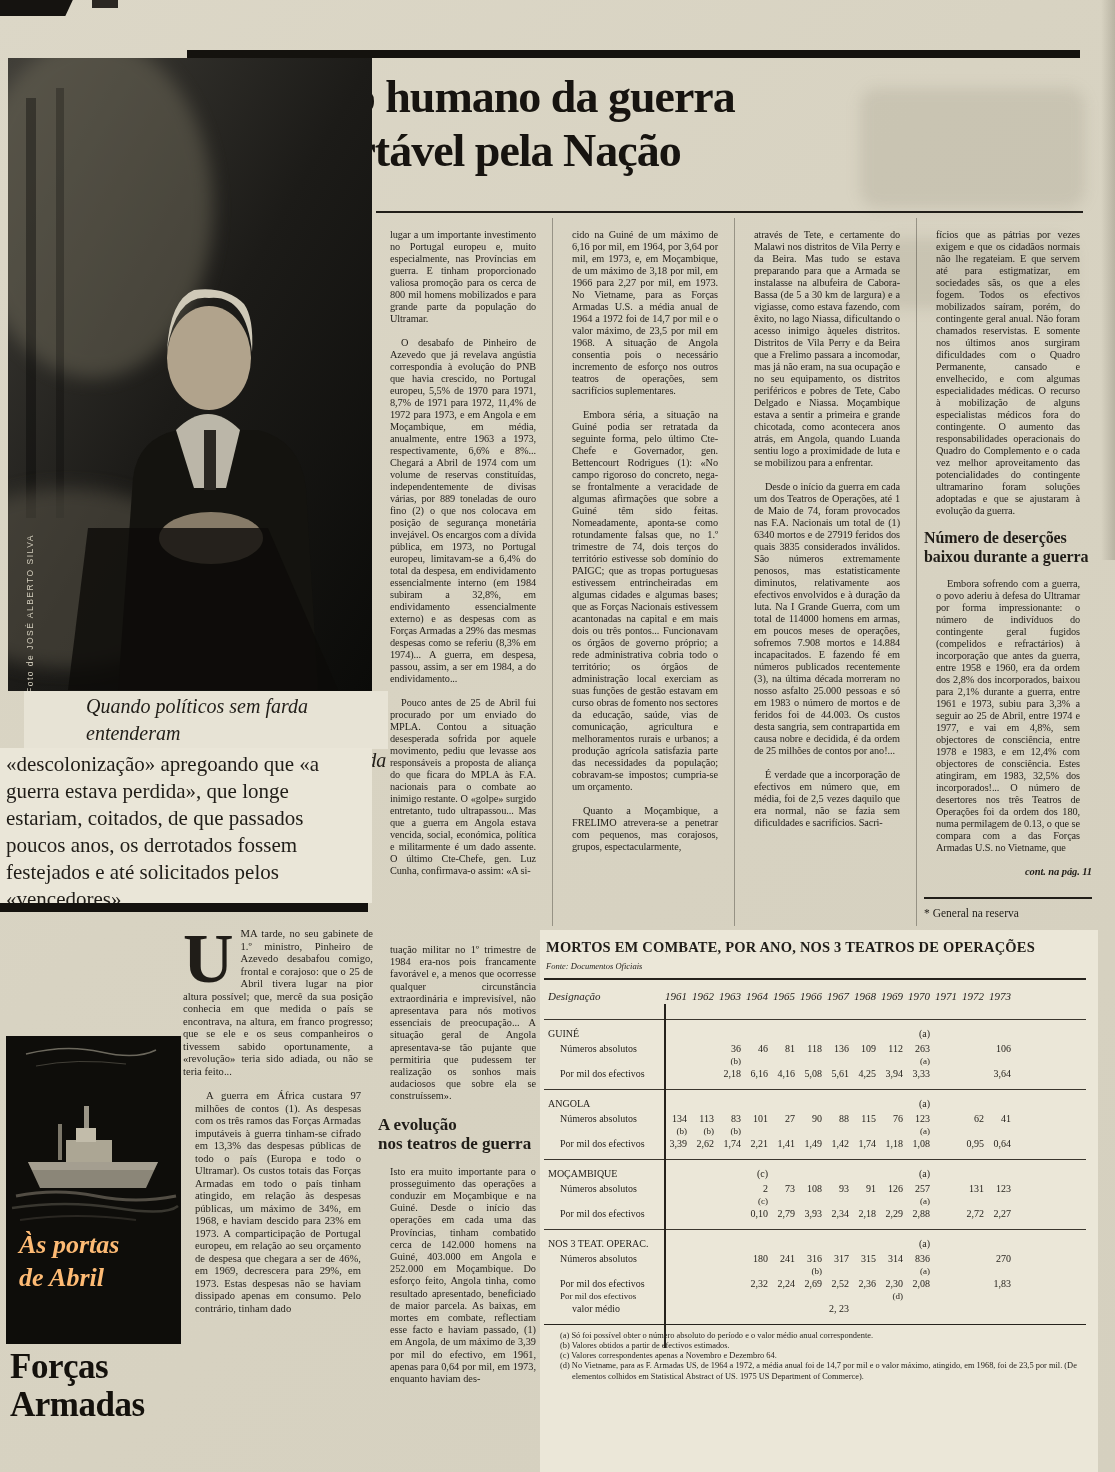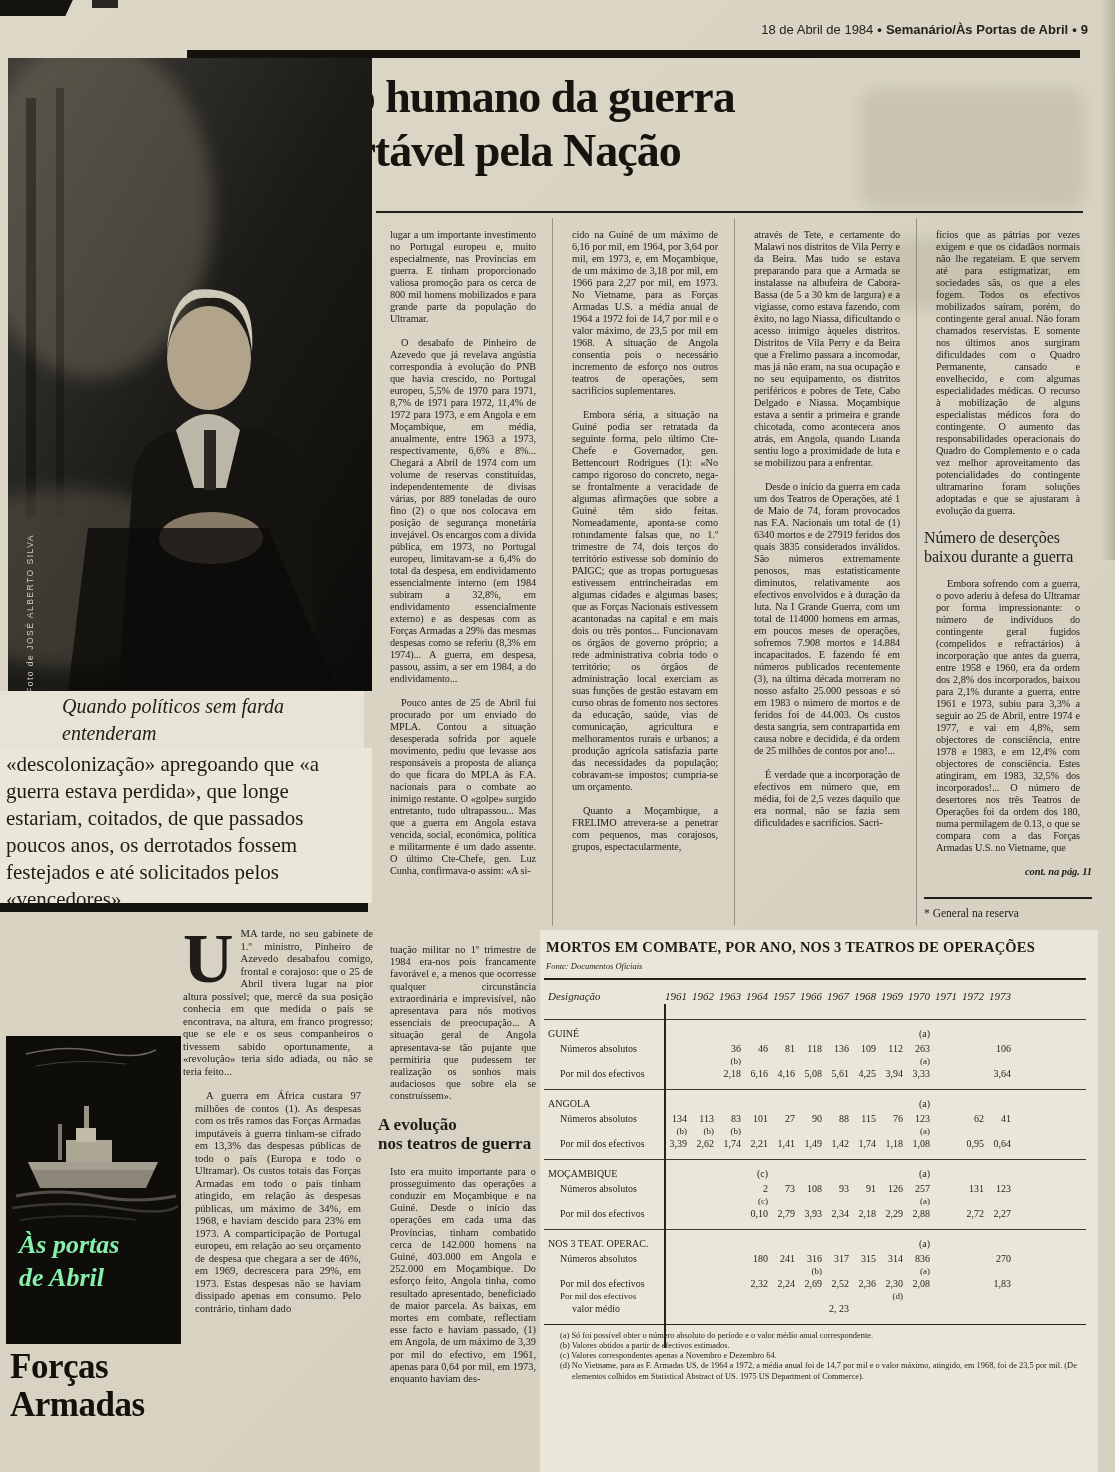--- a/index.html
+++ b/index.html
@@ -99,9 +99,6 @@
   <div class="ghost g2"></div>
   <div class="edge-r"></div>
 
-  <div class="masthead">
-    <span>18 de Abril de 1984</span><span class="bullet">•</span><span class="bold">Semanário/Às Portas de Abril</span><span class="bullet">•</span><span class="bold">9</span>
-  </div>
   <div class="rule-top"></div>
 
   <div class="headline">

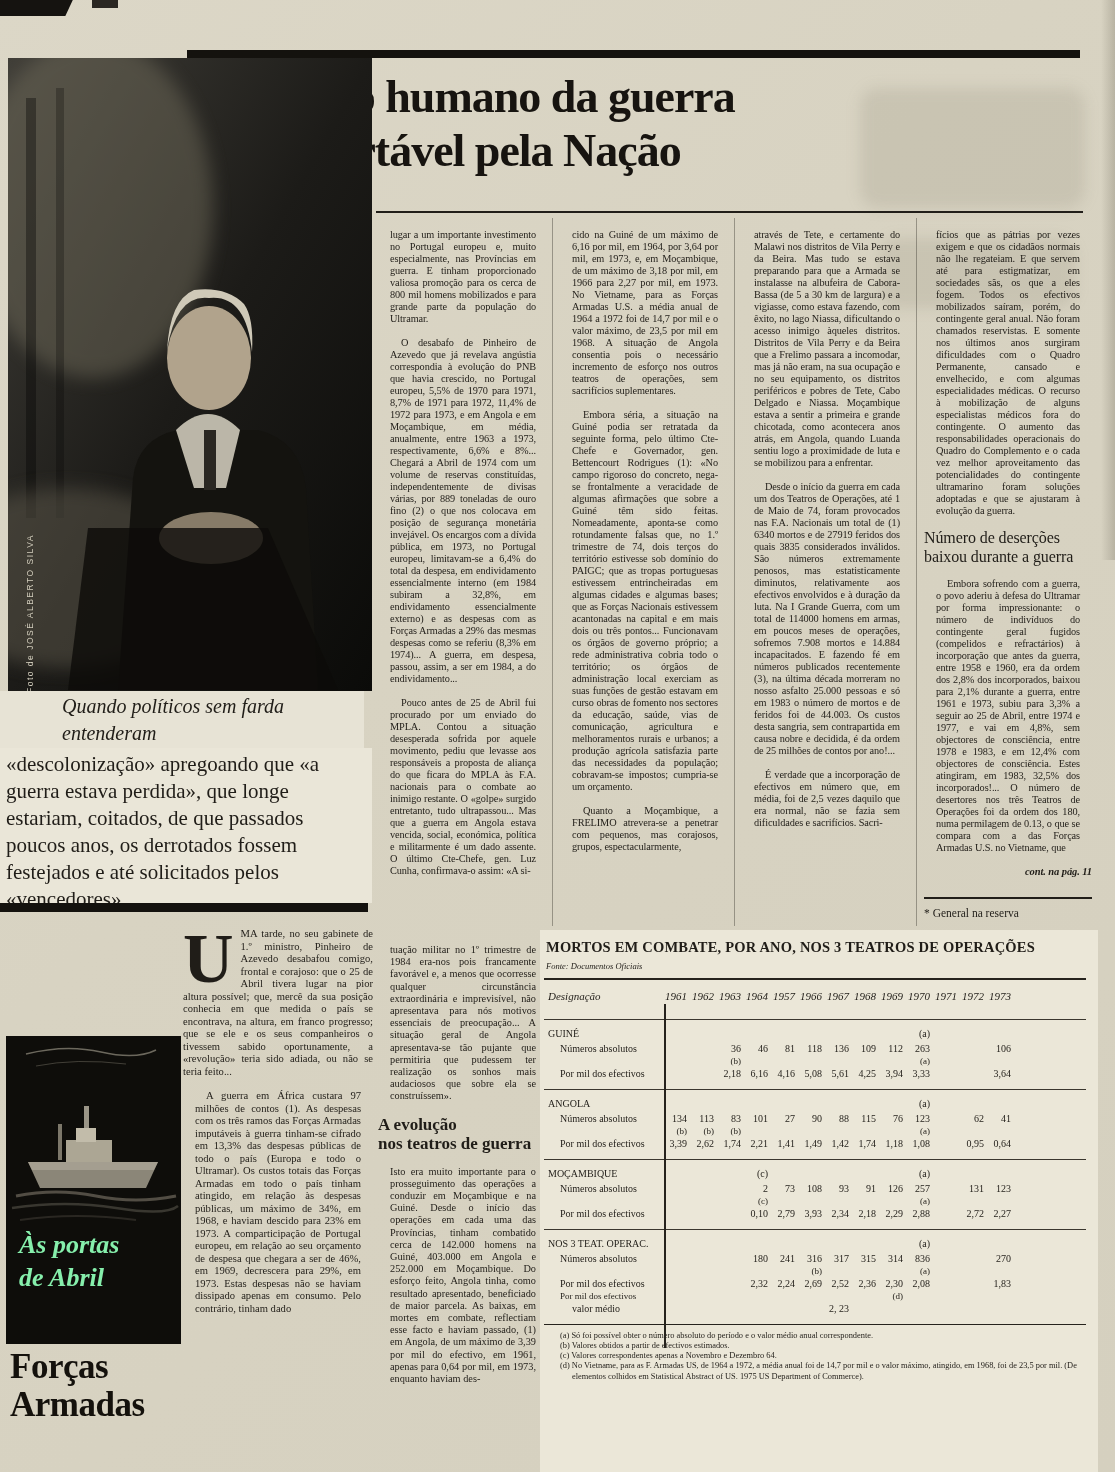--- a/index.html
+++ b/index.html
@@ -47,7 +47,7 @@
   .col p.flush,.flow p.flush{text-indent:0;}
   .vsep{position:absolute;top:218px;height:708px;width:1px;background:rgba(45,42,35,.38);}
   .v1{left:552px;}.v2{left:734px;}.v3{left:916px;}
-  .colhead{font-weight:normal;font-size:16px;line-height:18.5px;margin:7px 0 4px;text-align:left;text-indent:0;}
+  .colhead{font-weight:bold;font-size:16px;line-height:18.5px;margin:7px 0 4px;text-align:left;text-indent:0;}
   .cont-line{text-align:right;font-style:italic;font-weight:bold;font-size:10.5px;margin-top:2px;}
   .author-note{position:absolute;left:924px;top:897px;width:168px;border-top:2px solid #211e19;
                padding-top:8px;font-size:11.5px;}

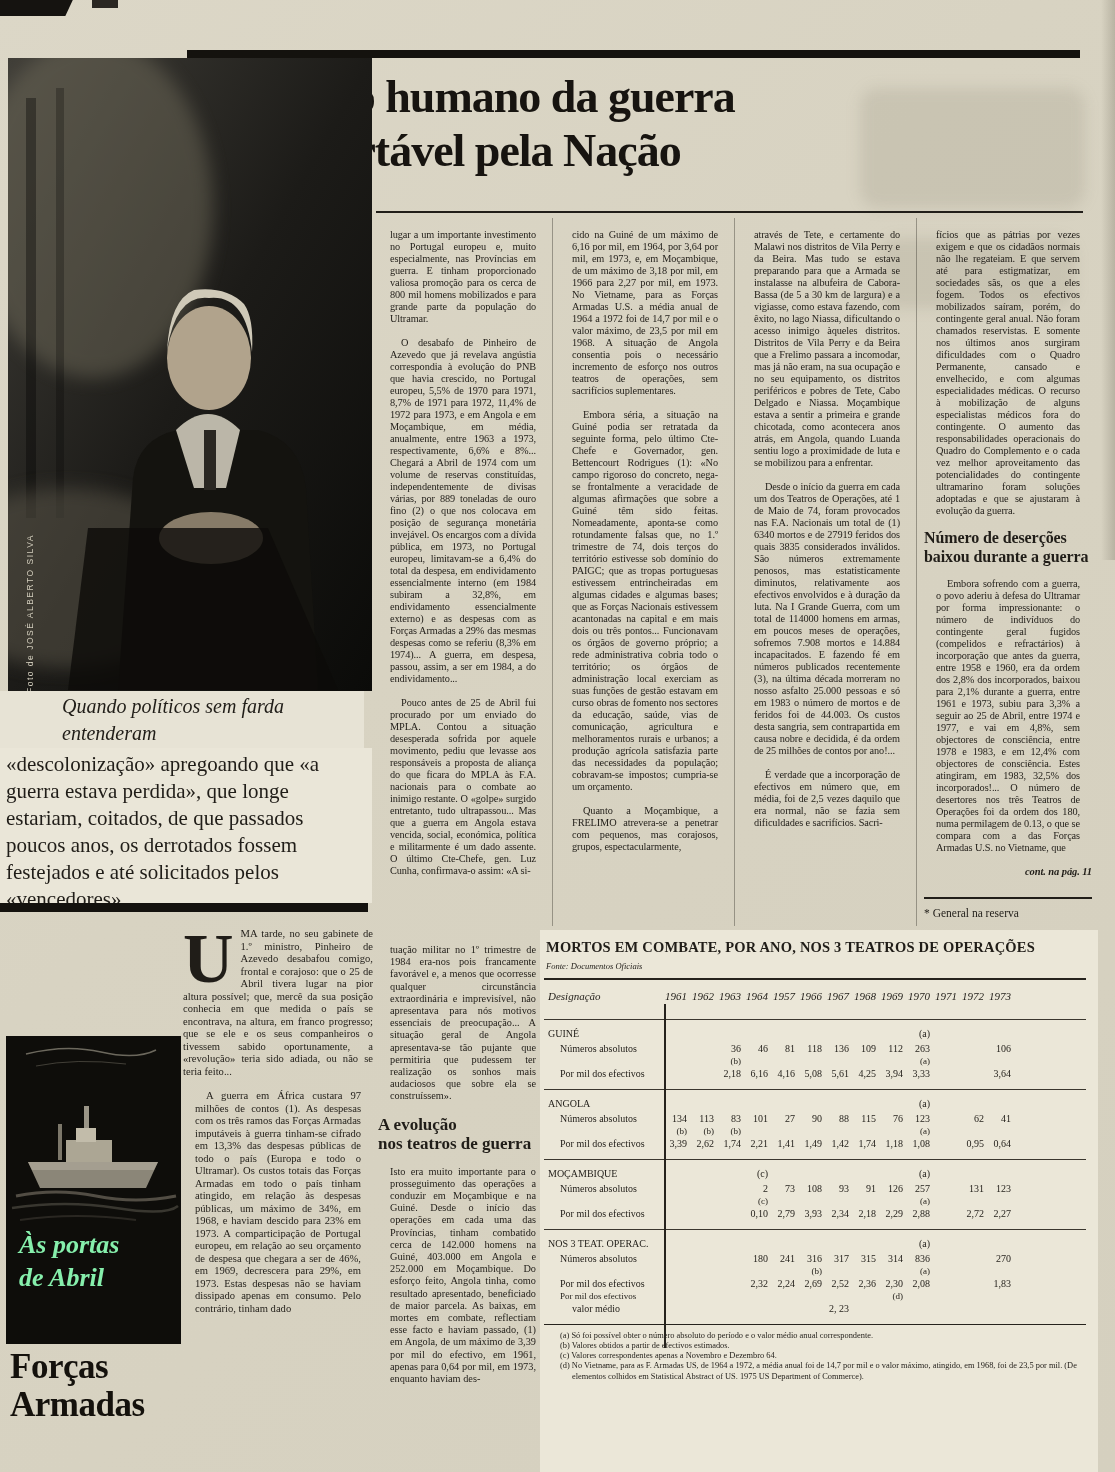--- a/index.html
+++ b/index.html
@@ -31,7 +31,7 @@
   .photo-credit{position:absolute;left:-128px;top:480px;width:300px;transform:rotate(-90deg);
                 transform-origin:center;color:#d3cebd;font-size:8.5px;letter-spacing:1.5px;
                 font-family:"Liberation Sans",sans-serif;}
-  .caption{position:absolute;left:0;top:691px;width:364px;height:56px;background:#e7e3d5;
+  .caption{position:absolute;left:24px;top:691px;width:364px;height:56px;background:#e7e3d5;
            font-style:italic;font-size:20px;line-height:27px;padding-top:2px;}
   .caption .l1{padding-left:62px;}
   .caption .l2{padding-left:28px;}

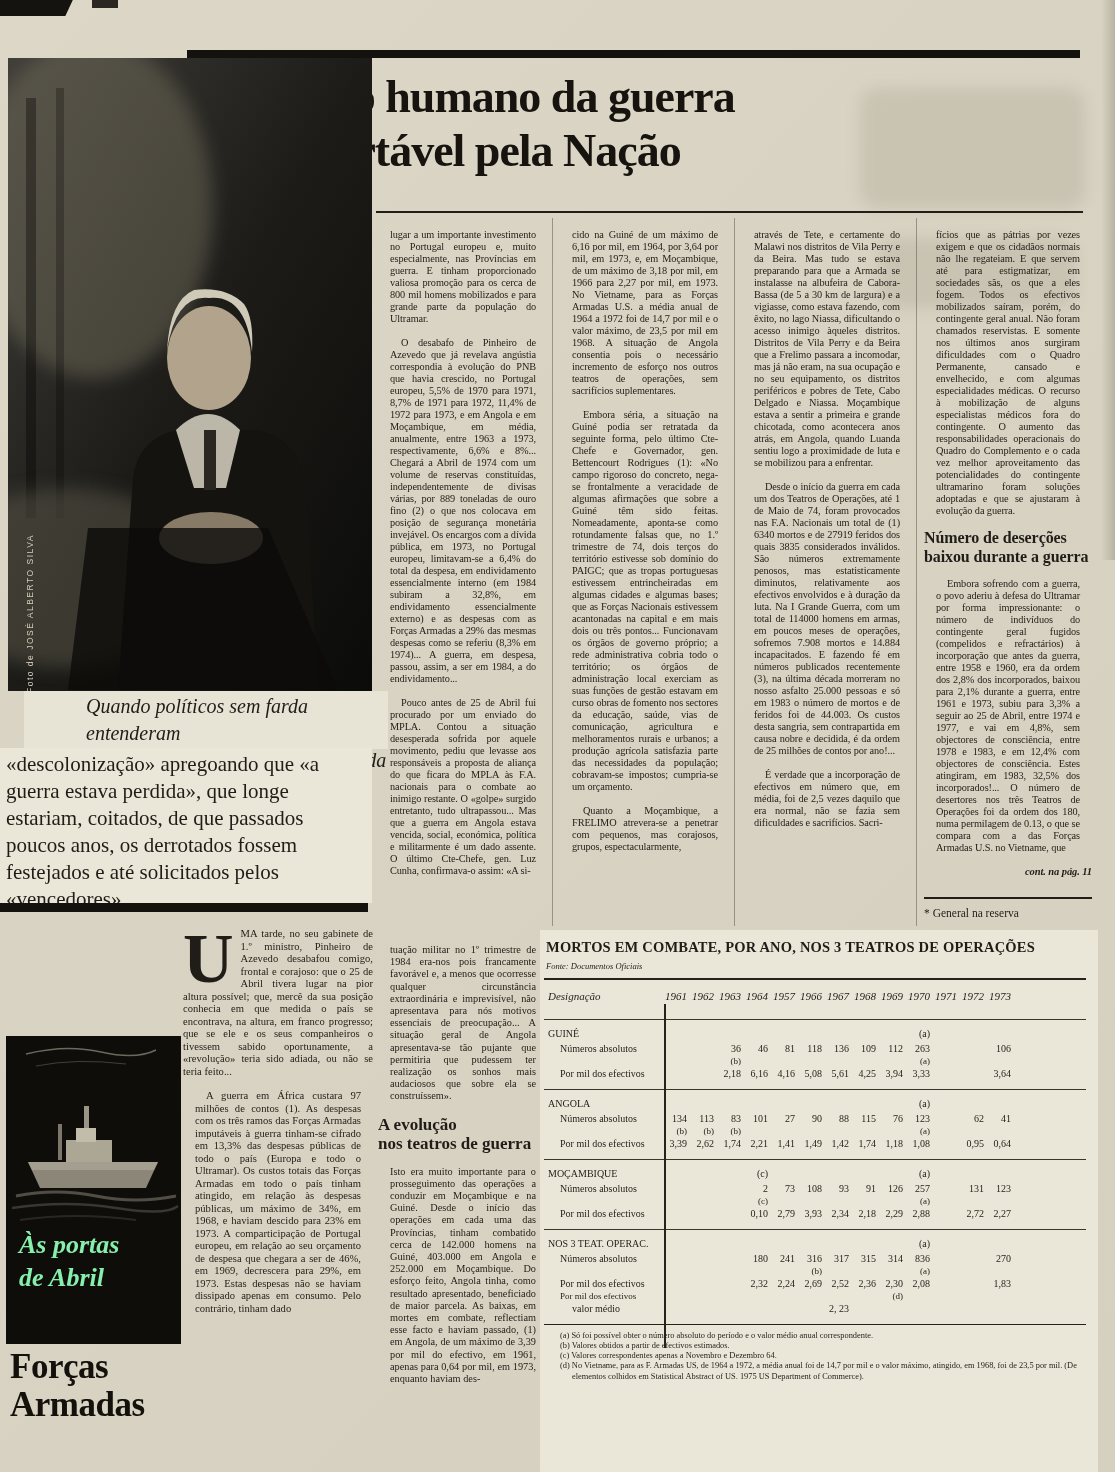--- a/index.html
+++ b/index.html
@@ -230,7 +230,7 @@
           <div class="tcell year">1962</div>
           <div class="tcell year">1963</div>
           <div class="tcell year">1964</div>
-          <div class="tcell year">1957</div>
+          <div class="tcell year">1965</div>
           <div class="tcell year">1966</div>
           <div class="tcell year">1967</div>
           <div class="tcell year">1968</div>

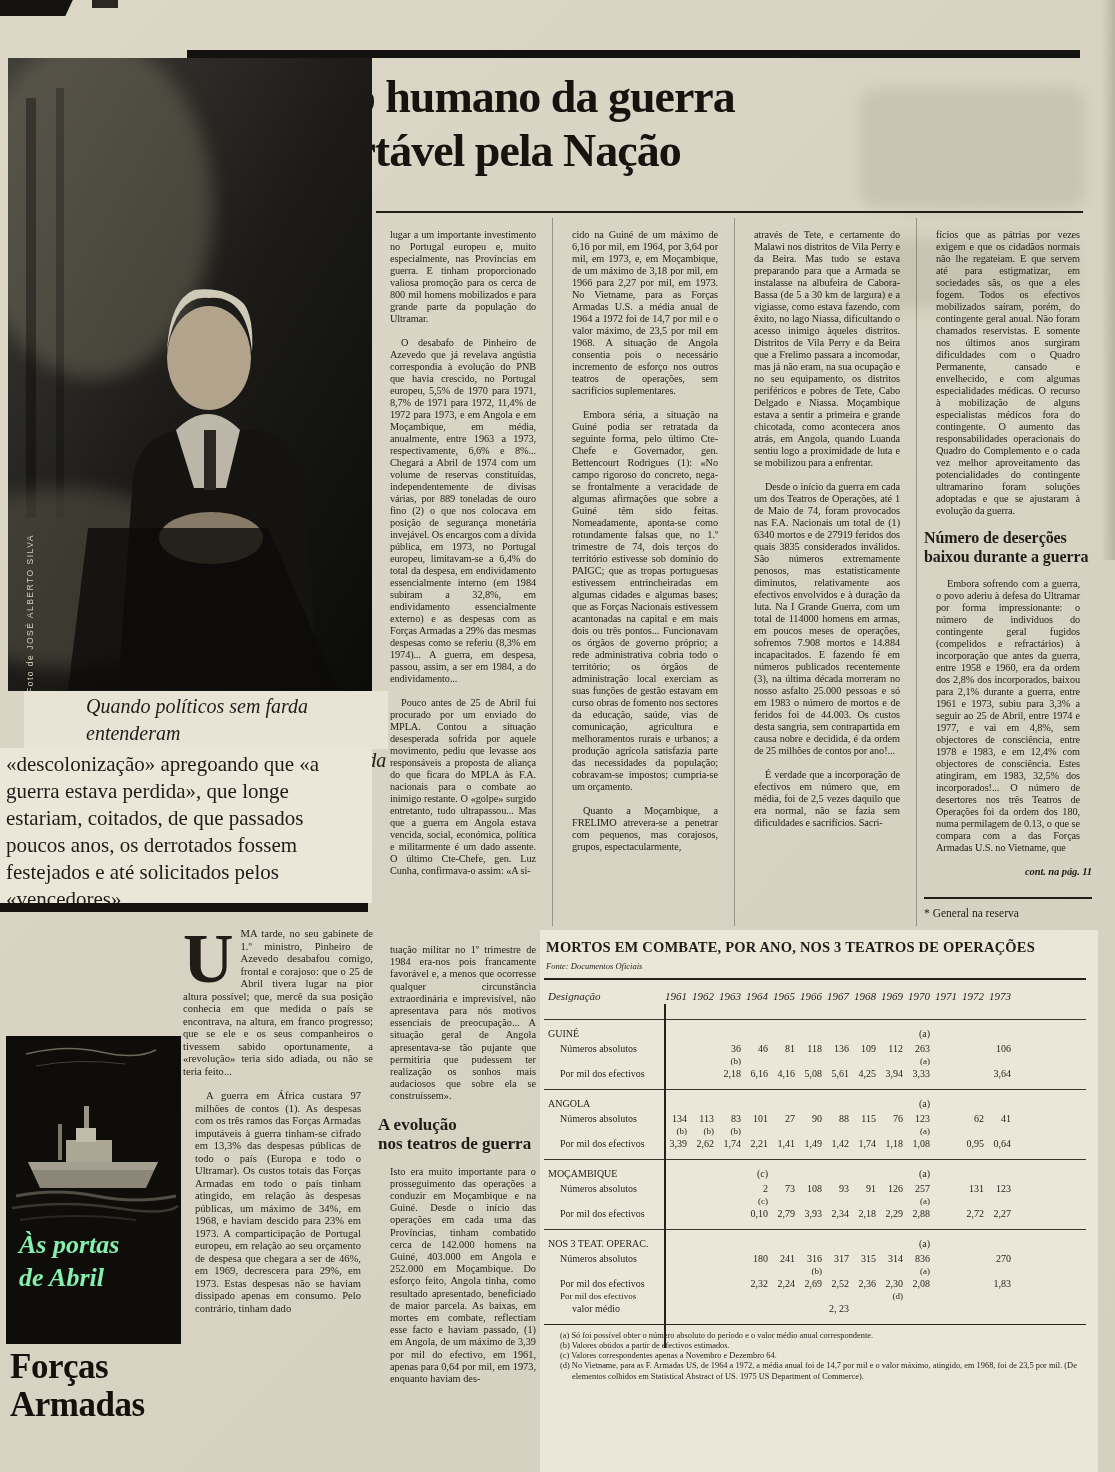--- a/index.html
+++ b/index.html
@@ -64,7 +64,7 @@
 
   
   .promo{position:absolute;left:6px;top:1036px;width:175px;height:308px;background:#0e0d0a;overflow:hidden;}
-  .promo-title{position:absolute;left:13px;top:192px;color:#86efac;font-style:italic;
+  .promo-title{position:absolute;left:13px;top:192px;color:#fdba74;font-style:italic;
                font-weight:bold;font-size:26px;line-height:33px;}
   .fa-title{position:absolute;left:10px;top:1348px;font-weight:bold;font-size:35px;line-height:38px;
             letter-spacing:-0.5px;color:#14110c;}

